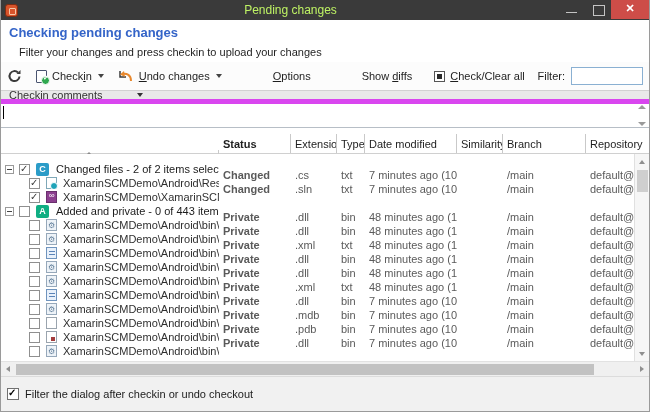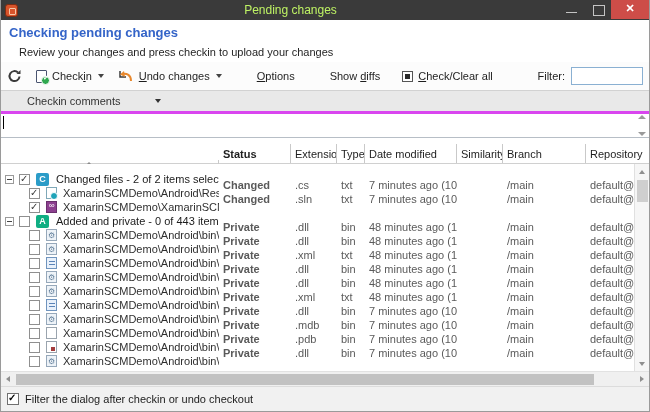--- a/index.html
+++ b/index.html
@@ -153,7 +153,7 @@
 
   <div class="page-header">
     <div class="page-title">Checking pending changes</div>
-    <div class="page-subtitle">Review your changes and press checkin to upload your changes</div>
+    <div class="page-subtitle">Filter your changes and press checkin to upload your changes</div>
   </div>
 
   <div class="toolbar">

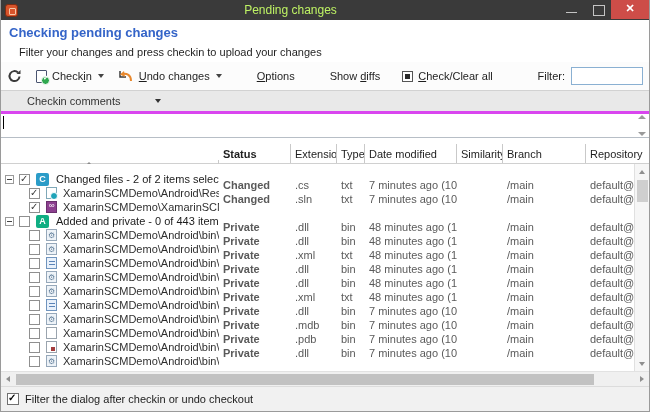--- a/index.html
+++ b/index.html
@@ -45,7 +45,7 @@
     background:#2fa84f; border:1px solid #fff; }
   .doc-icon .green-check::after { content:"✓"; position:absolute; left:1px; top:-3px; color:#fff; font-size:7px; font-weight:bold; }
   .undo-icon { margin:0 5px 0 14px; }
-  .text-btn { margin-left:14px;padding-left:21px; }
+  .text-btn { margin-left:30px;padding-left:21px; }
   .ccall-icon { width:11px; height:11px; border:1px solid #555; background:#fff; position:relative; margin:0 5px 0 22px; }
   .ccall-icon::after { content:""; position:absolute; left:2px; top:2px; width:5px; height:5px; background:#2b2b2b; }
   .filter-wrap { margin-left:auto; display:flex; align-items:center; }

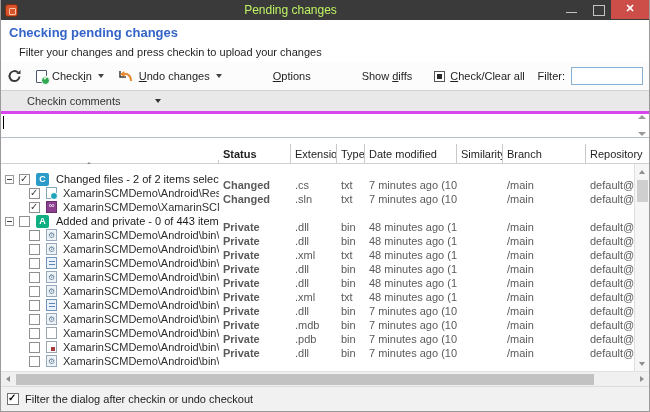--- a/index.html
+++ b/index.html
@@ -53,8 +53,8 @@
     font-family:"Liberation Sans",sans-serif; font-size:11px; padding:0 3px; }
 
   
-  .comments-bar { height:24px; flex:none; background:#e9e9e9; border-top:1px solid #d2d2d2; border-bottom:3px solid #d946ef;
-    display:flex; align-items:center; padding:0 26px; }
+  .comments-bar { height:14px; flex:none; background:#e9e9e9; border-top:1px solid #d2d2d2; border-bottom:5px solid #d946ef;
+    display:flex; align-items:center; padding:0 8px; }
   .comments-bar .drop-arrow { margin-left:34px; border-top-color:#333; }
   .comment-box { height:24px; flex:none; background:#fff; border-bottom:1px solid #b7bec6; position:relative; }
   .caret { position:absolute; left:2px; top:2px; width:1px; height:13px; background:#000; }

